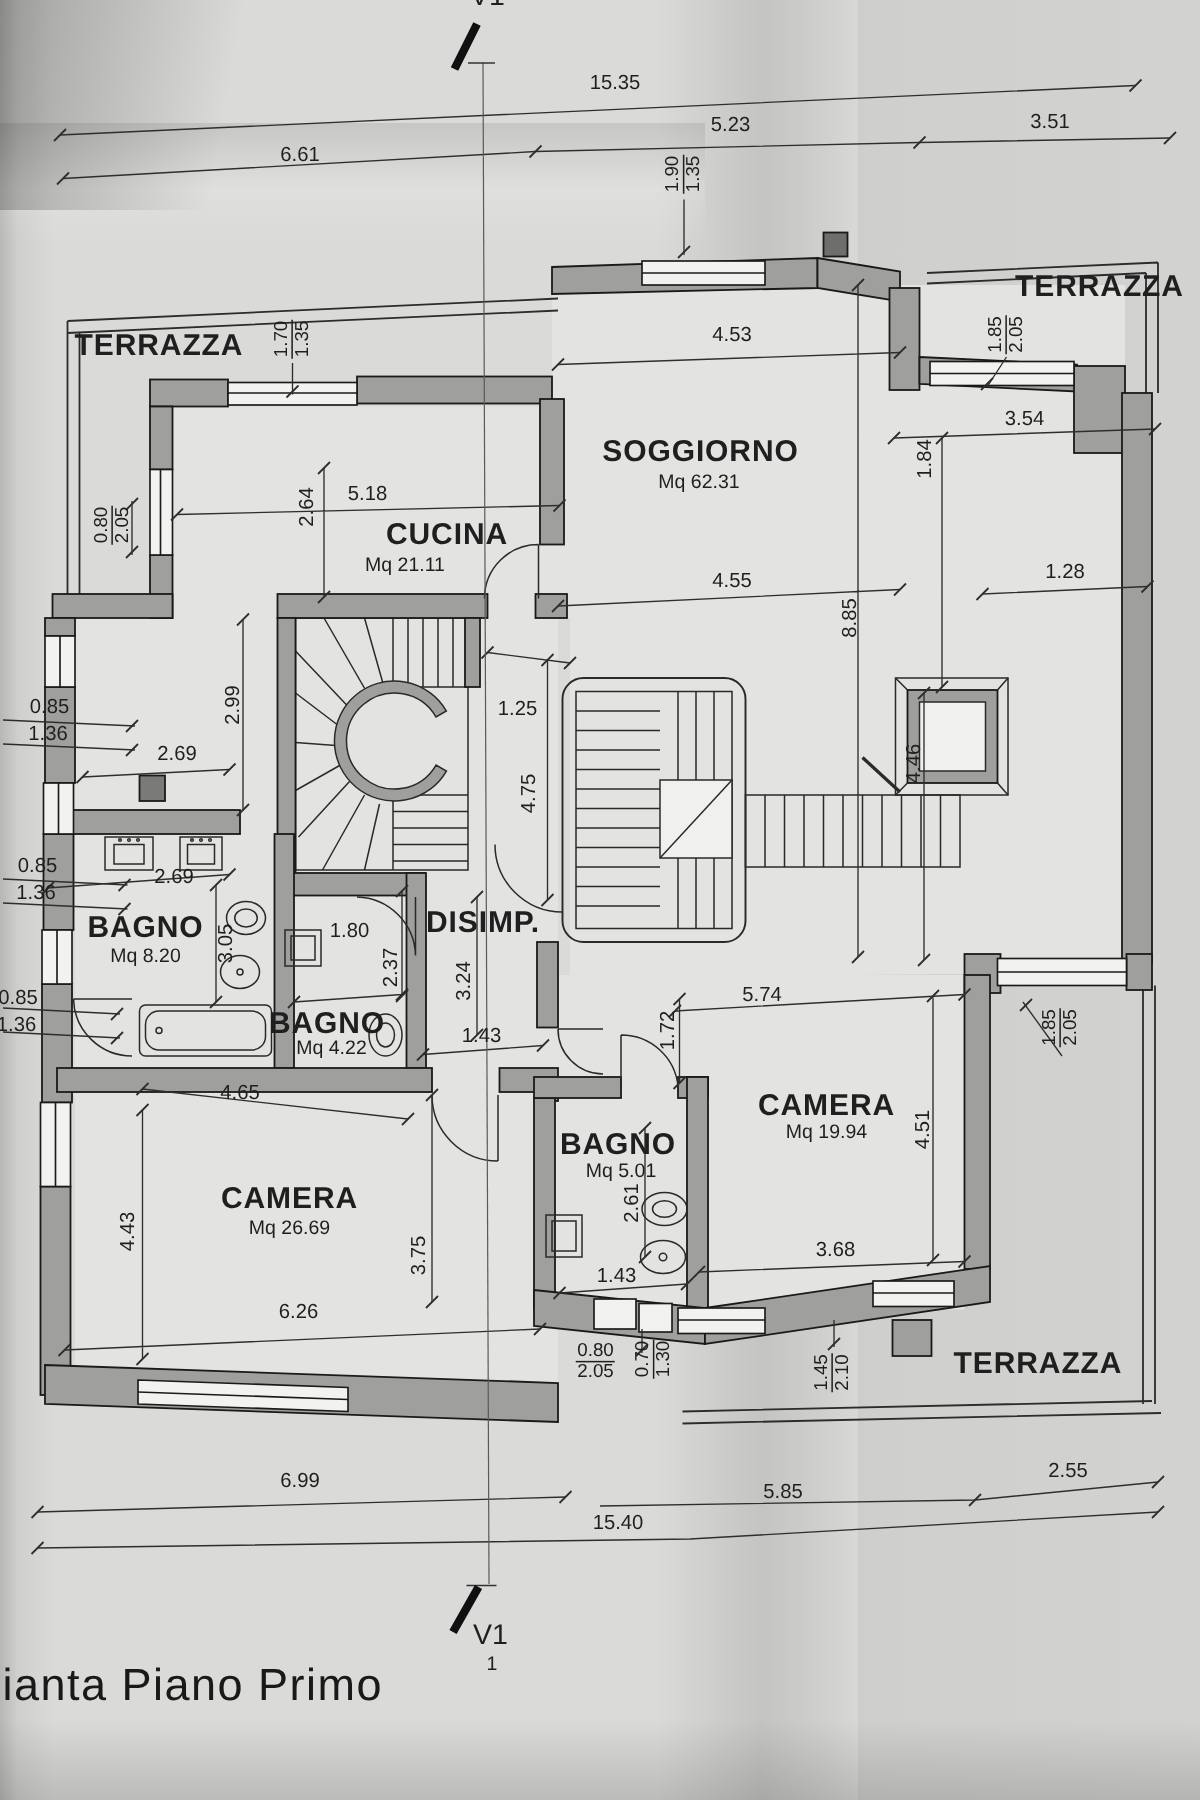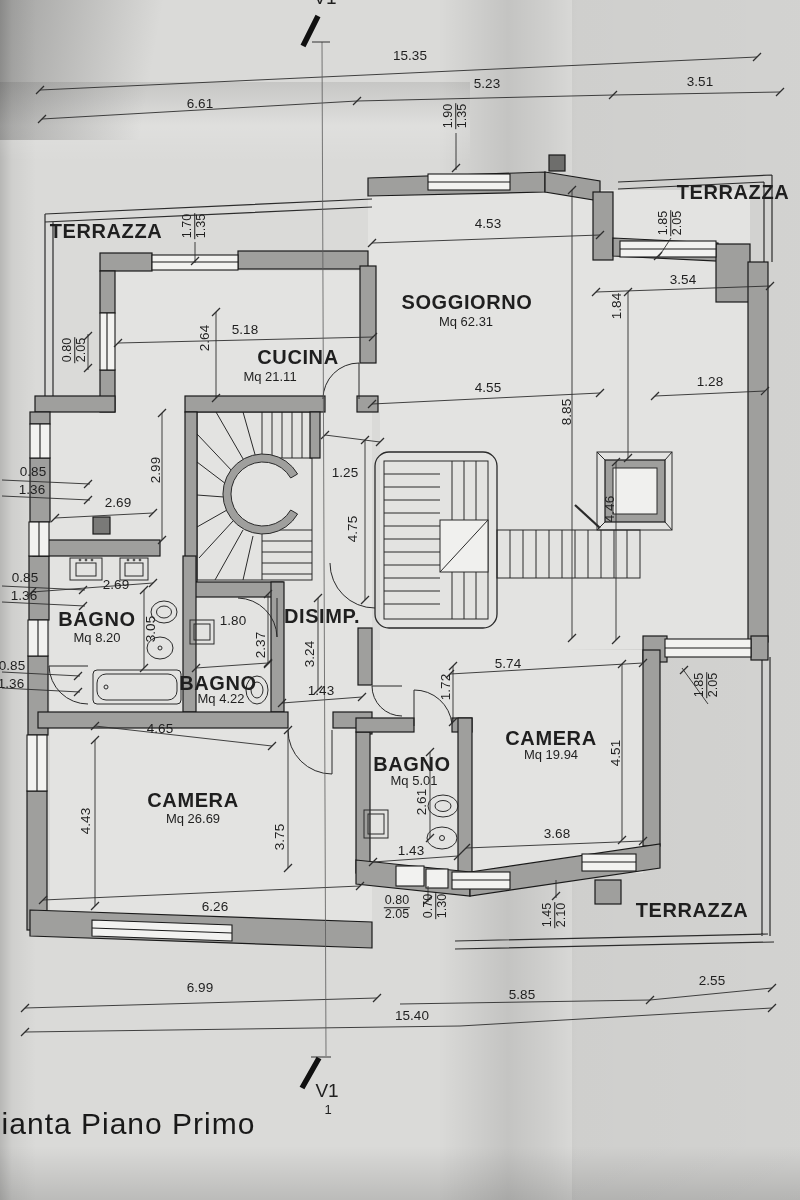--- a/index.html
+++ b/index.html
@@ -348,7 +348,7 @@
       <div class="anno dim rot" style="left: 421px; top: 802px;">2.61</div>
       <div class="anno dim" style="left: 411px; top: 850px;">1.43</div>
       <div class="anno dim" style="left: 557px; top: 833px;">3.68</div>
-      <div class="anno dim" style="left: 215px; top: 874px; margin-top: 32px;">6.26</div>
+      <div class="anno dim" style="left: 199px; top: 874px;">6.26</div>
       <div class="anno dim" style="left: 200px; top: 987px;">6.99</div>
       <div class="anno dim" style="left: 522px; top: 994px;">5.85</div>
       <div class="anno dim" style="left: 712px; top: 980px;">2.55</div>

